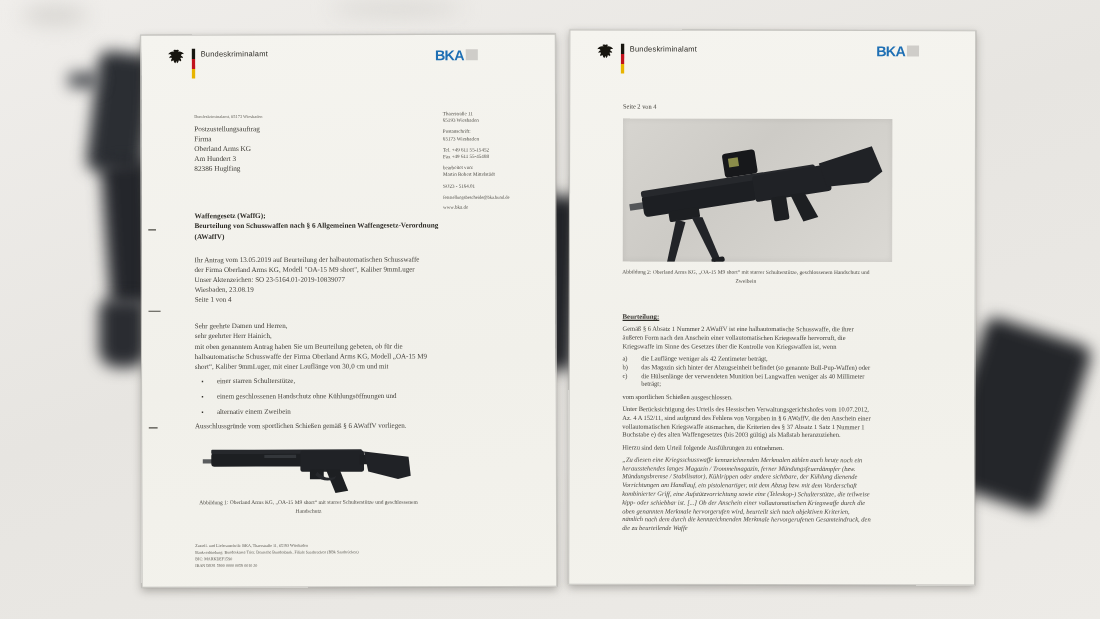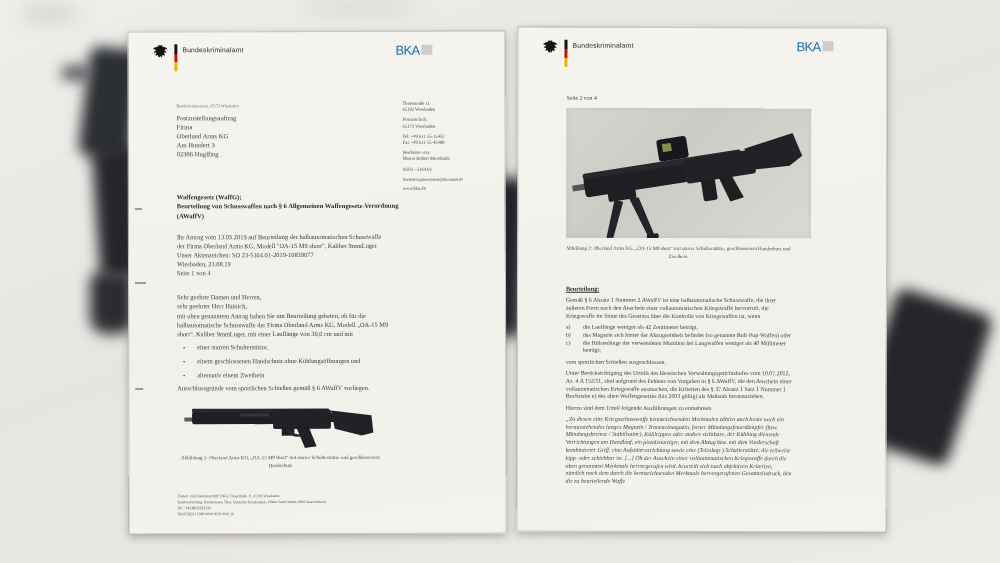--- a/index.html
+++ b/index.html
@@ -29,7 +29,7 @@
   .flagstripe{width:3px;height:27px;background:linear-gradient(#17150f 0 34%,#c1121c 34% 67%,#e8b400 67% 100%);}
   .orgname{font-family:"Liberation Sans",sans-serif;font-size:6.8px;color:#2a2823;margin-top:2px;letter-spacing:.2px;}
   .bka{position:absolute;top:13px;display:flex;align-items:flex-start;gap:2px;}
-  .bka-txt{font-family:"Liberation Sans",sans-serif;font-weight:normal;font-size:13px;line-height:11px;color:#1e6fb4;letter-spacing:-.6px;}
+  .bka-txt{font-family:"Liberation Sans",sans-serif;font-weight:bold;font-size:13px;line-height:11px;color:#1e6fb4;letter-spacing:-.6px;}
   .bka-box{width:11px;height:10px;background:#cfcdc9;margin-top:0;}
 
   .tiny{font-size:4px;color:#6b6962;}

